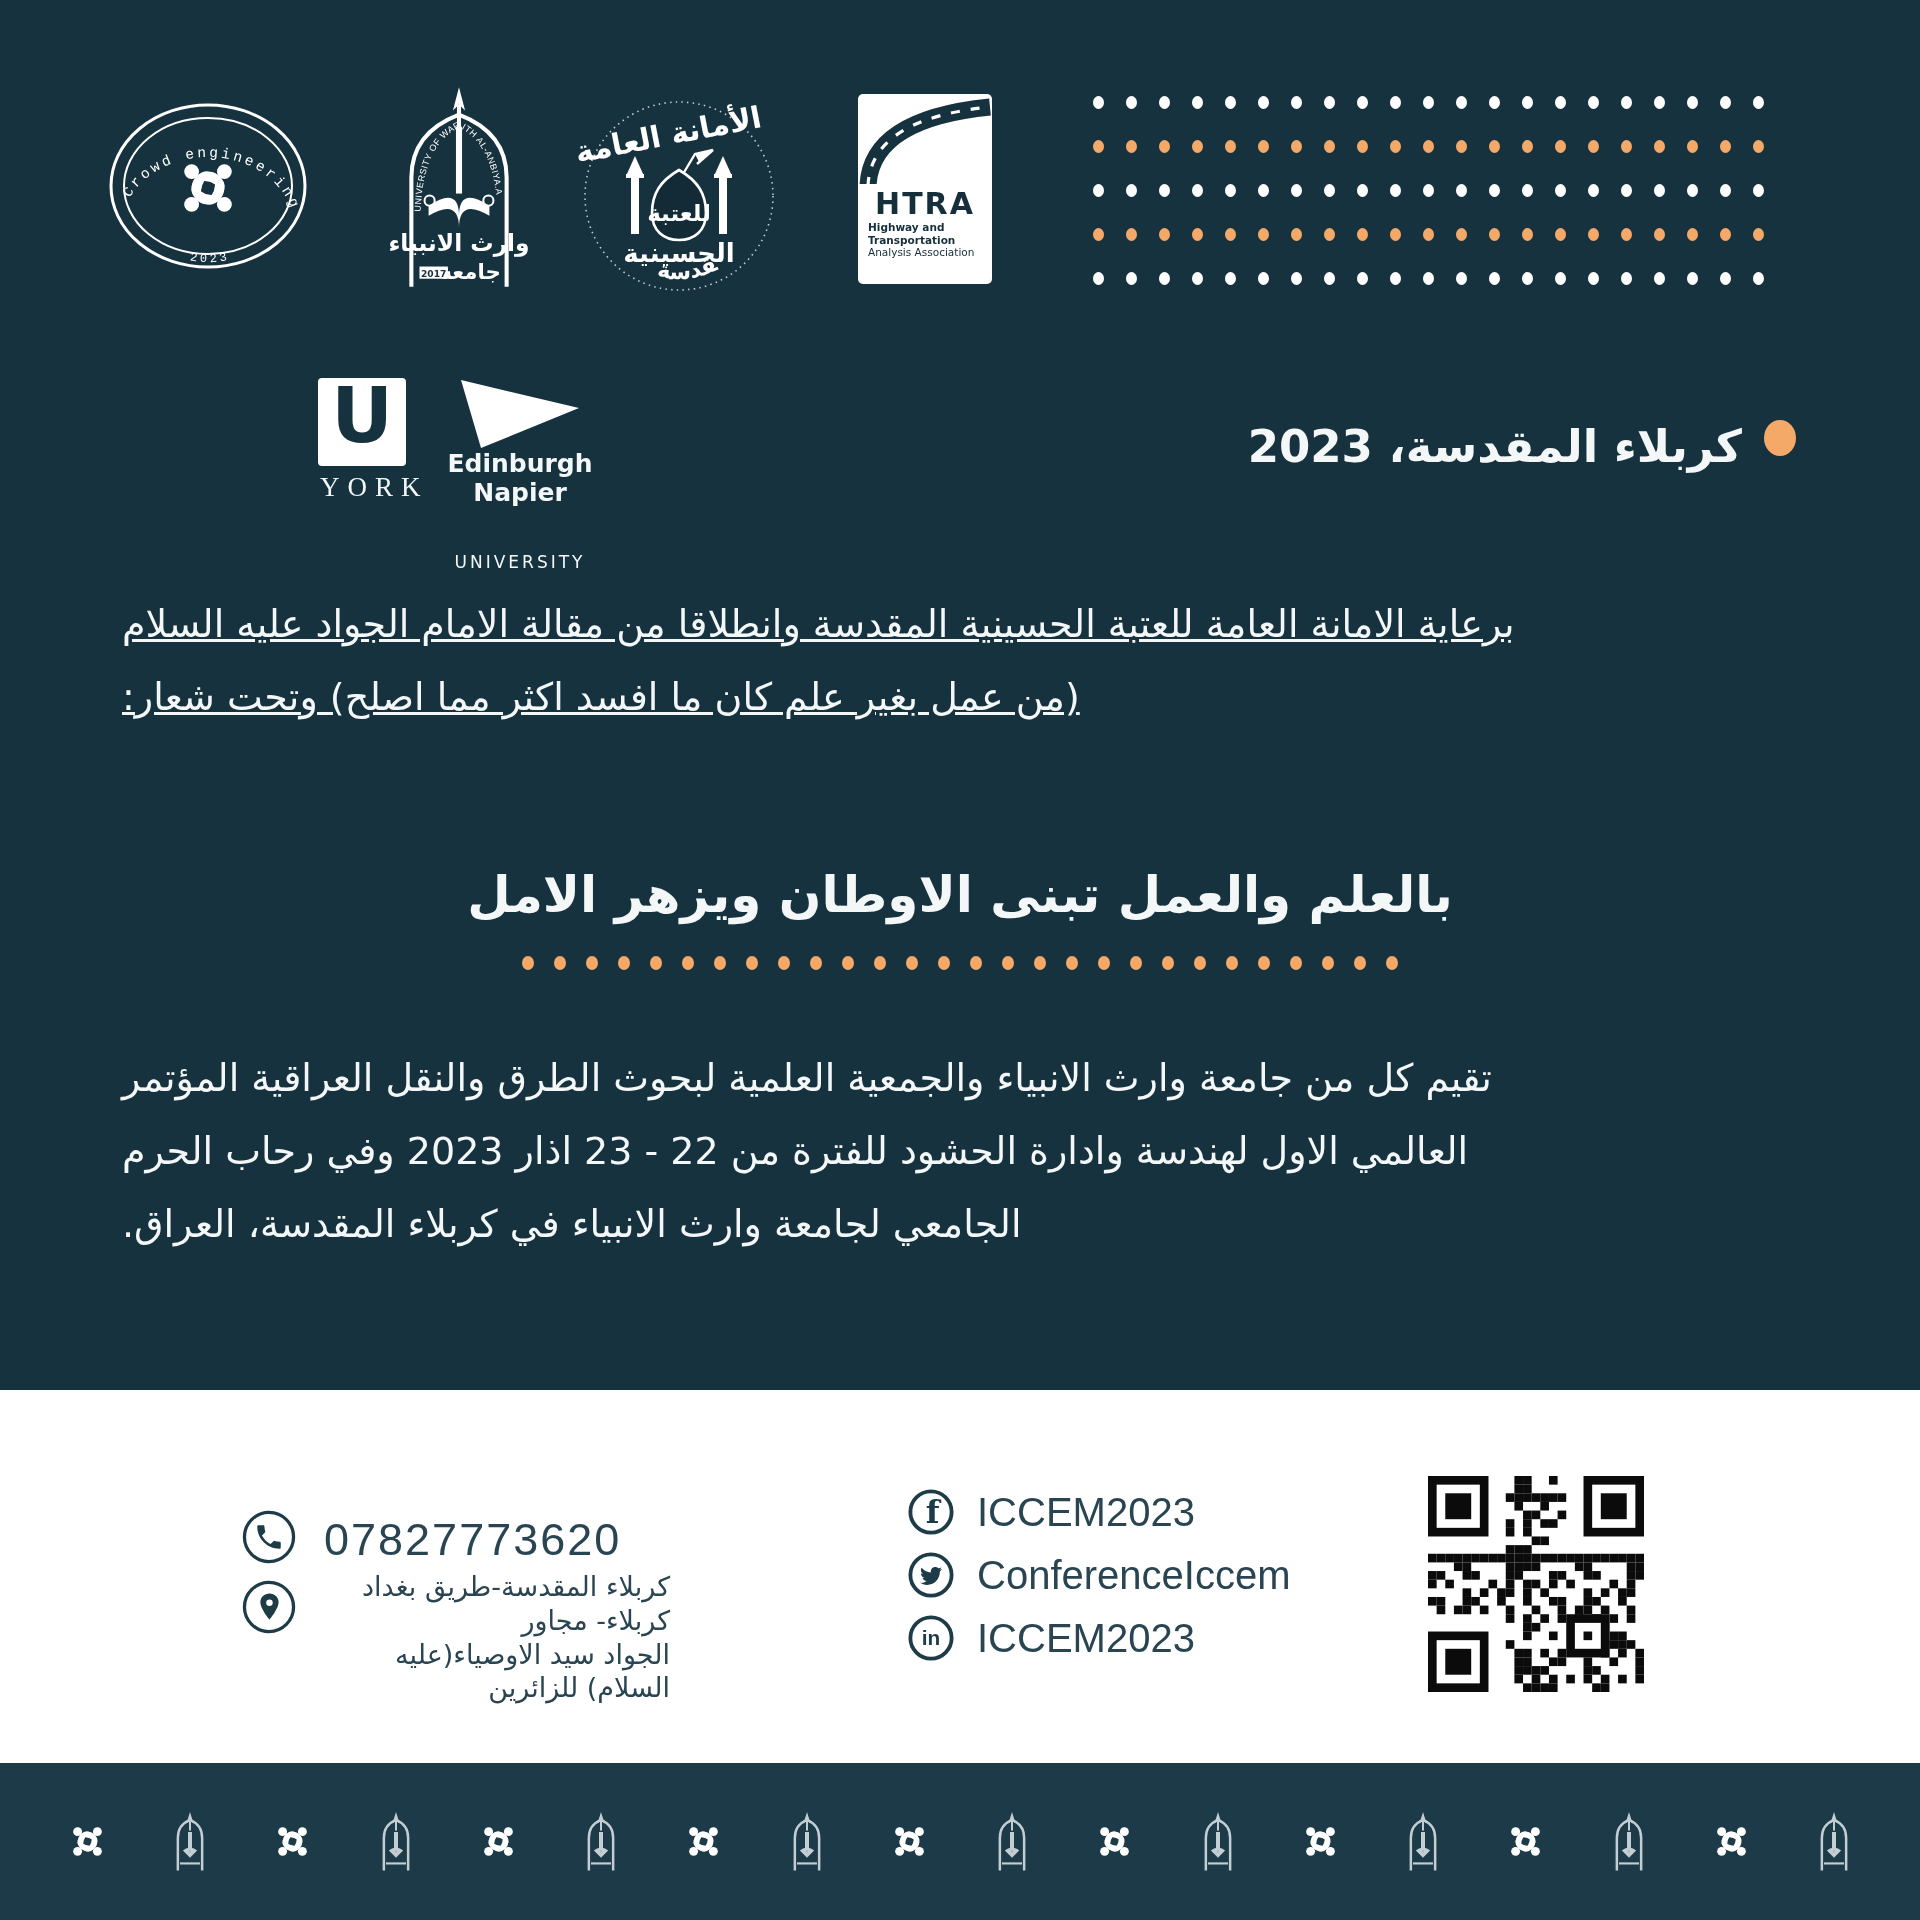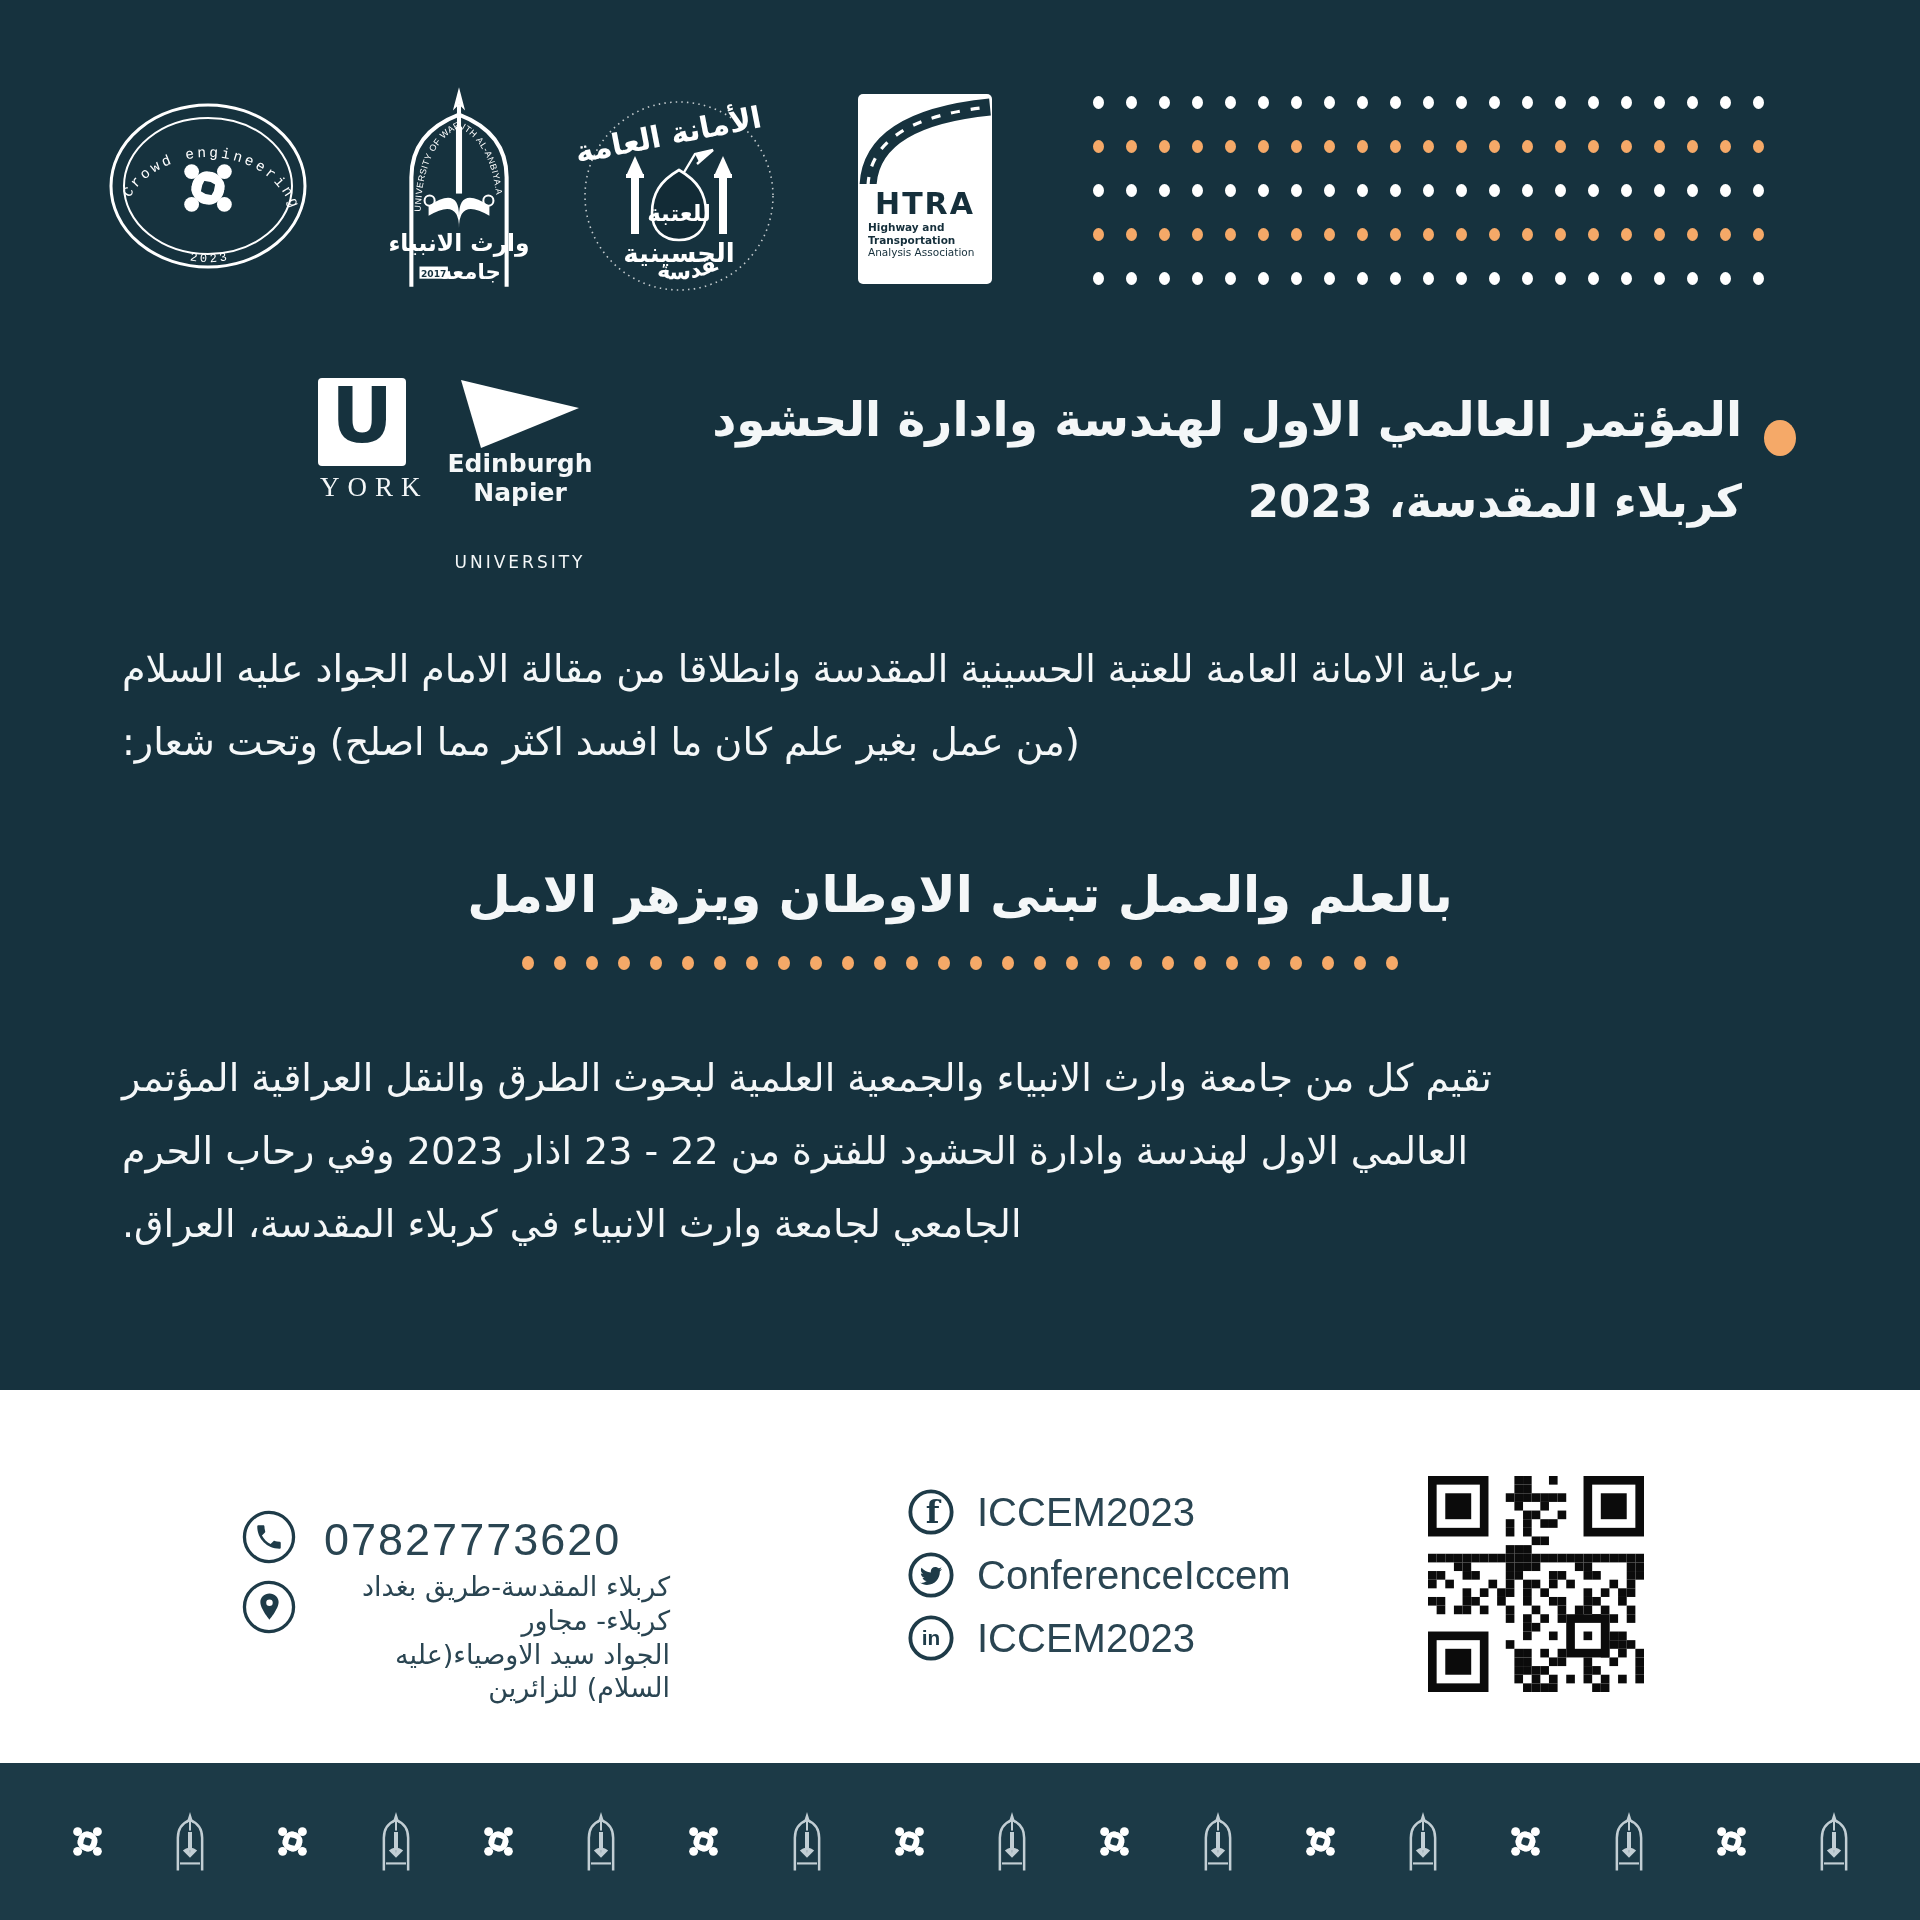--- a/index.html
+++ b/index.html
@@ -330,7 +330,6 @@
 
   <span class="title-bullet"></span>
   <div class="title-block">
-    <div class="title-l1">المؤتمر العالمي الاول لهندسة وادارة الحشود</div>
     <div class="title-l2">كربلاء المقدسة، 2023</div>
   </div>
 

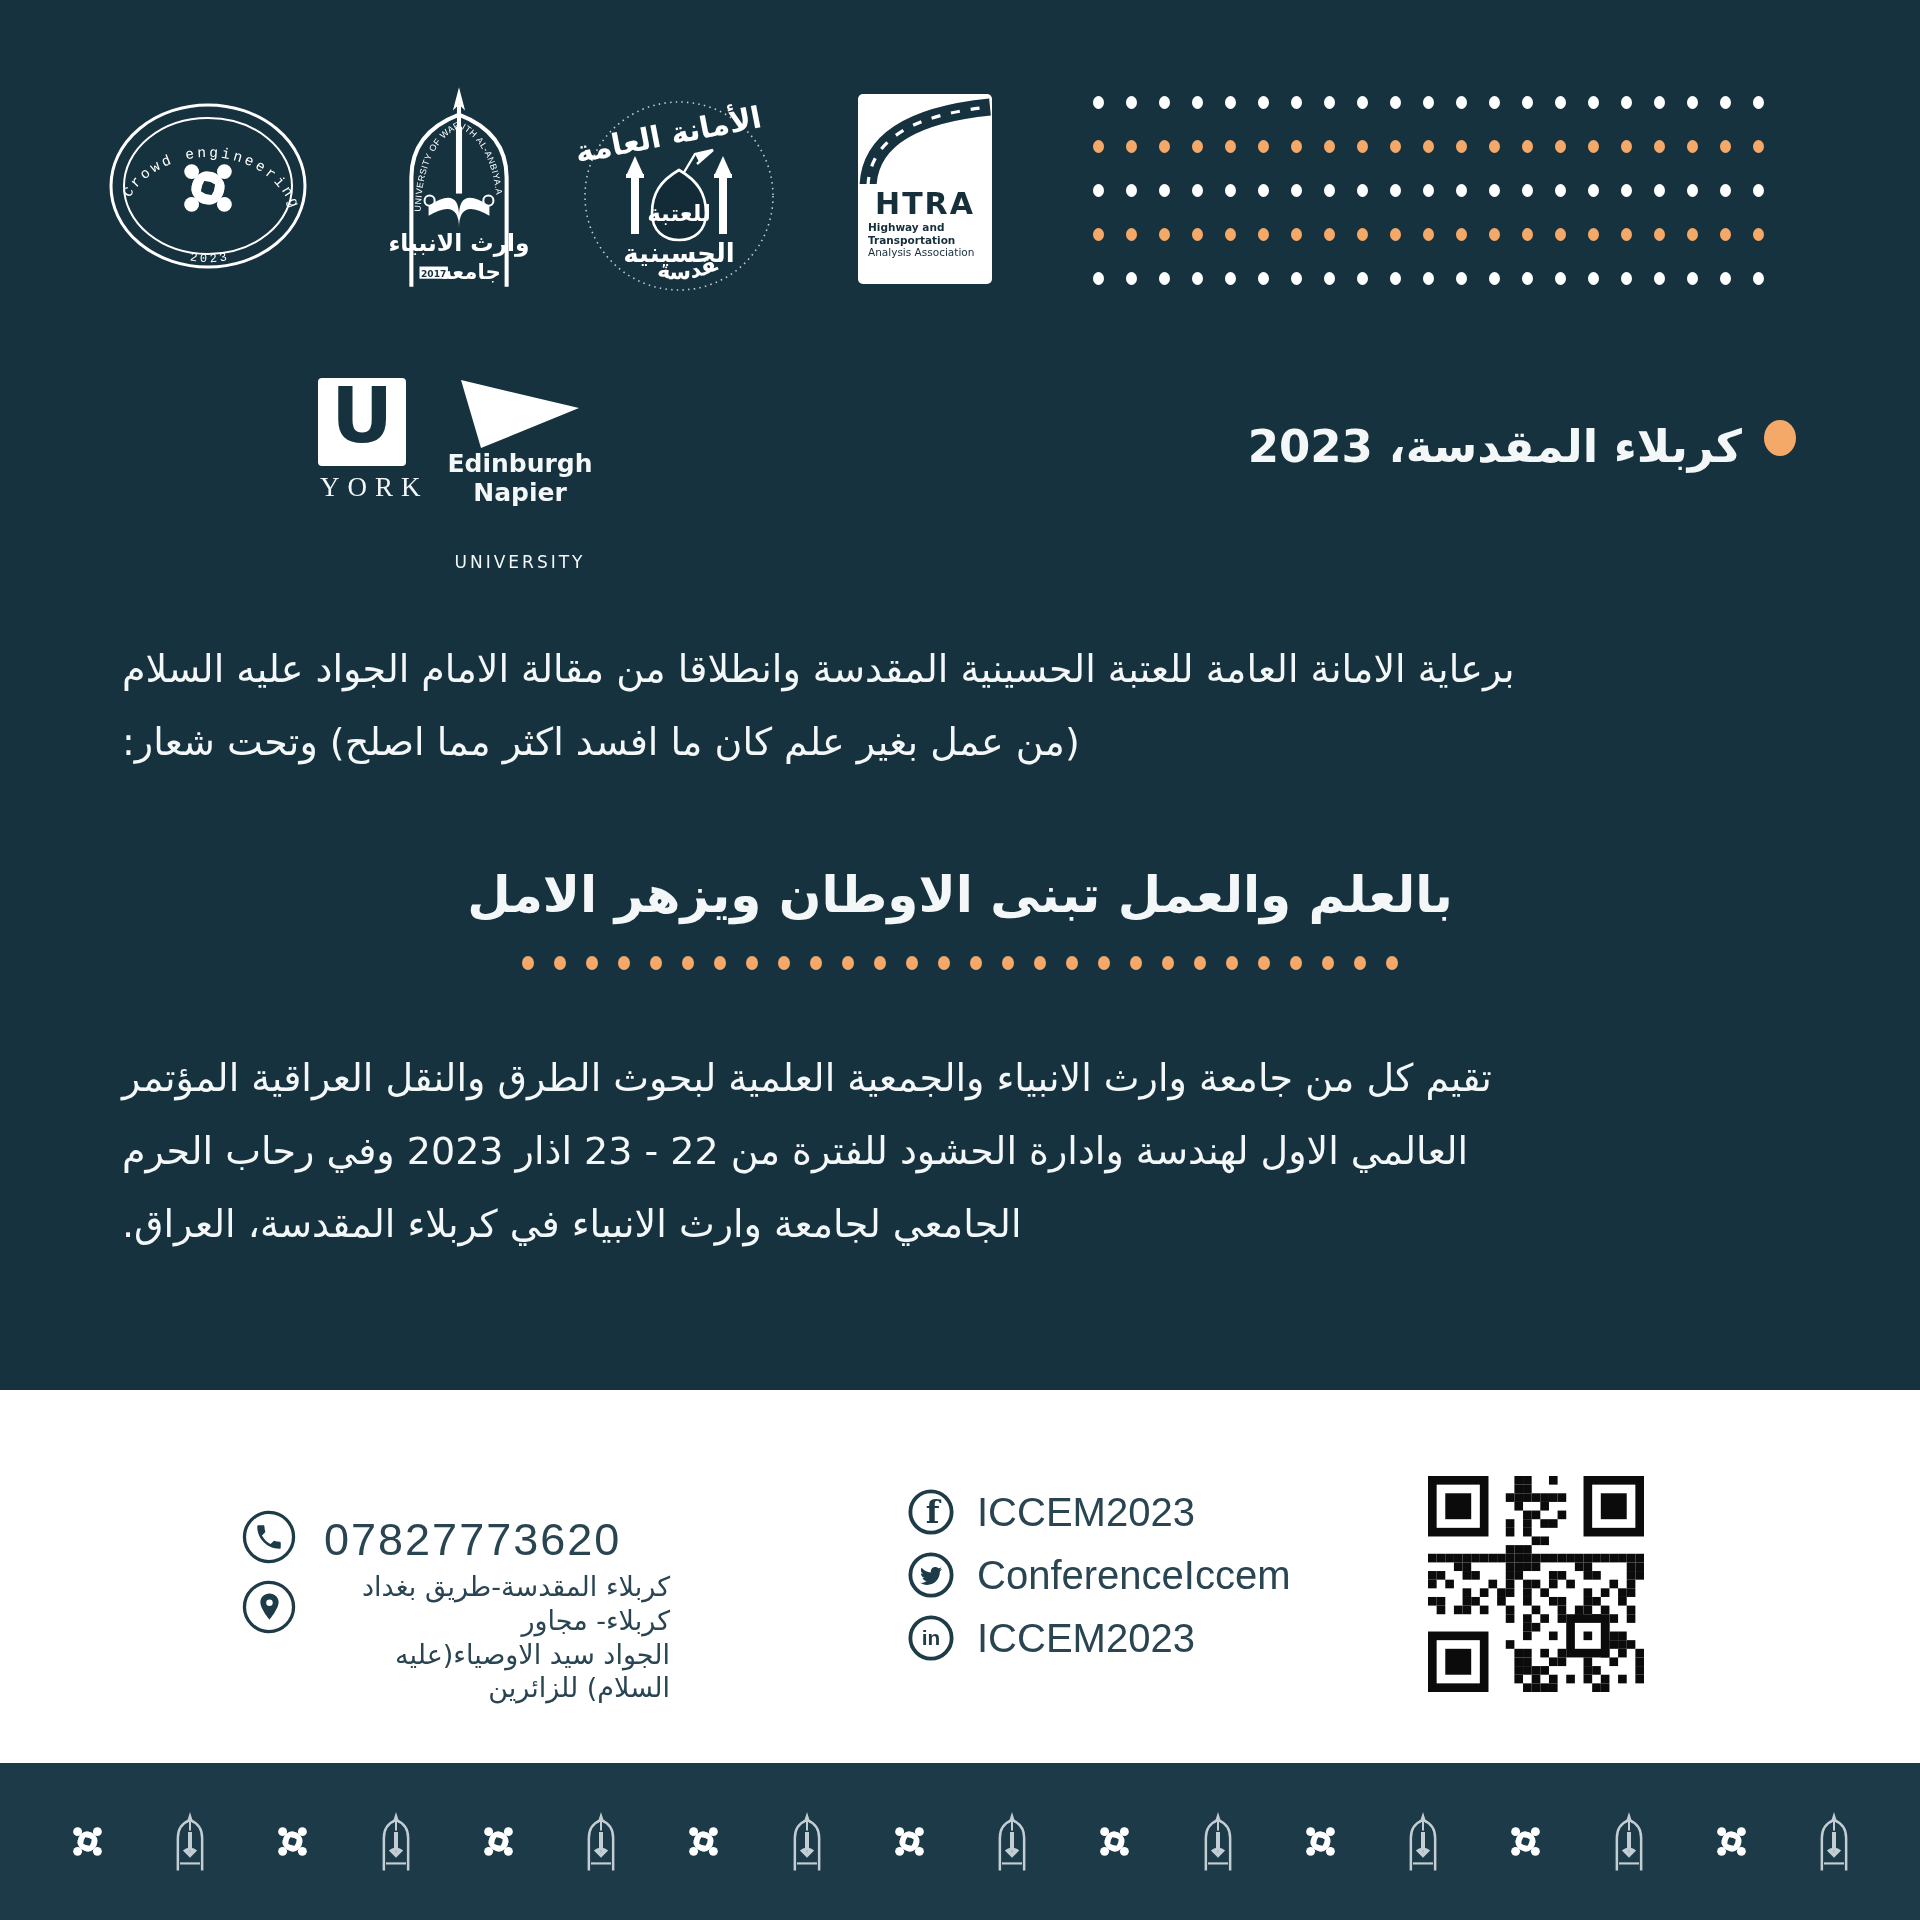--- a/index.html
+++ b/index.html
@@ -45,7 +45,7 @@
   
   .para{position:absolute;left:122px;width:1690px;direction:rtl;text-align:left;
         font-size:38px;line-height:1.92;color:#f4f7f8;}
-  .intro{top:633px;}
+  .intro{top:588px;text-decoration:underline;}
   .body-par{top:1042px;}
 
   .slogan{position:absolute;left:0;right:0;top:866px;text-align:center;direction:rtl;

